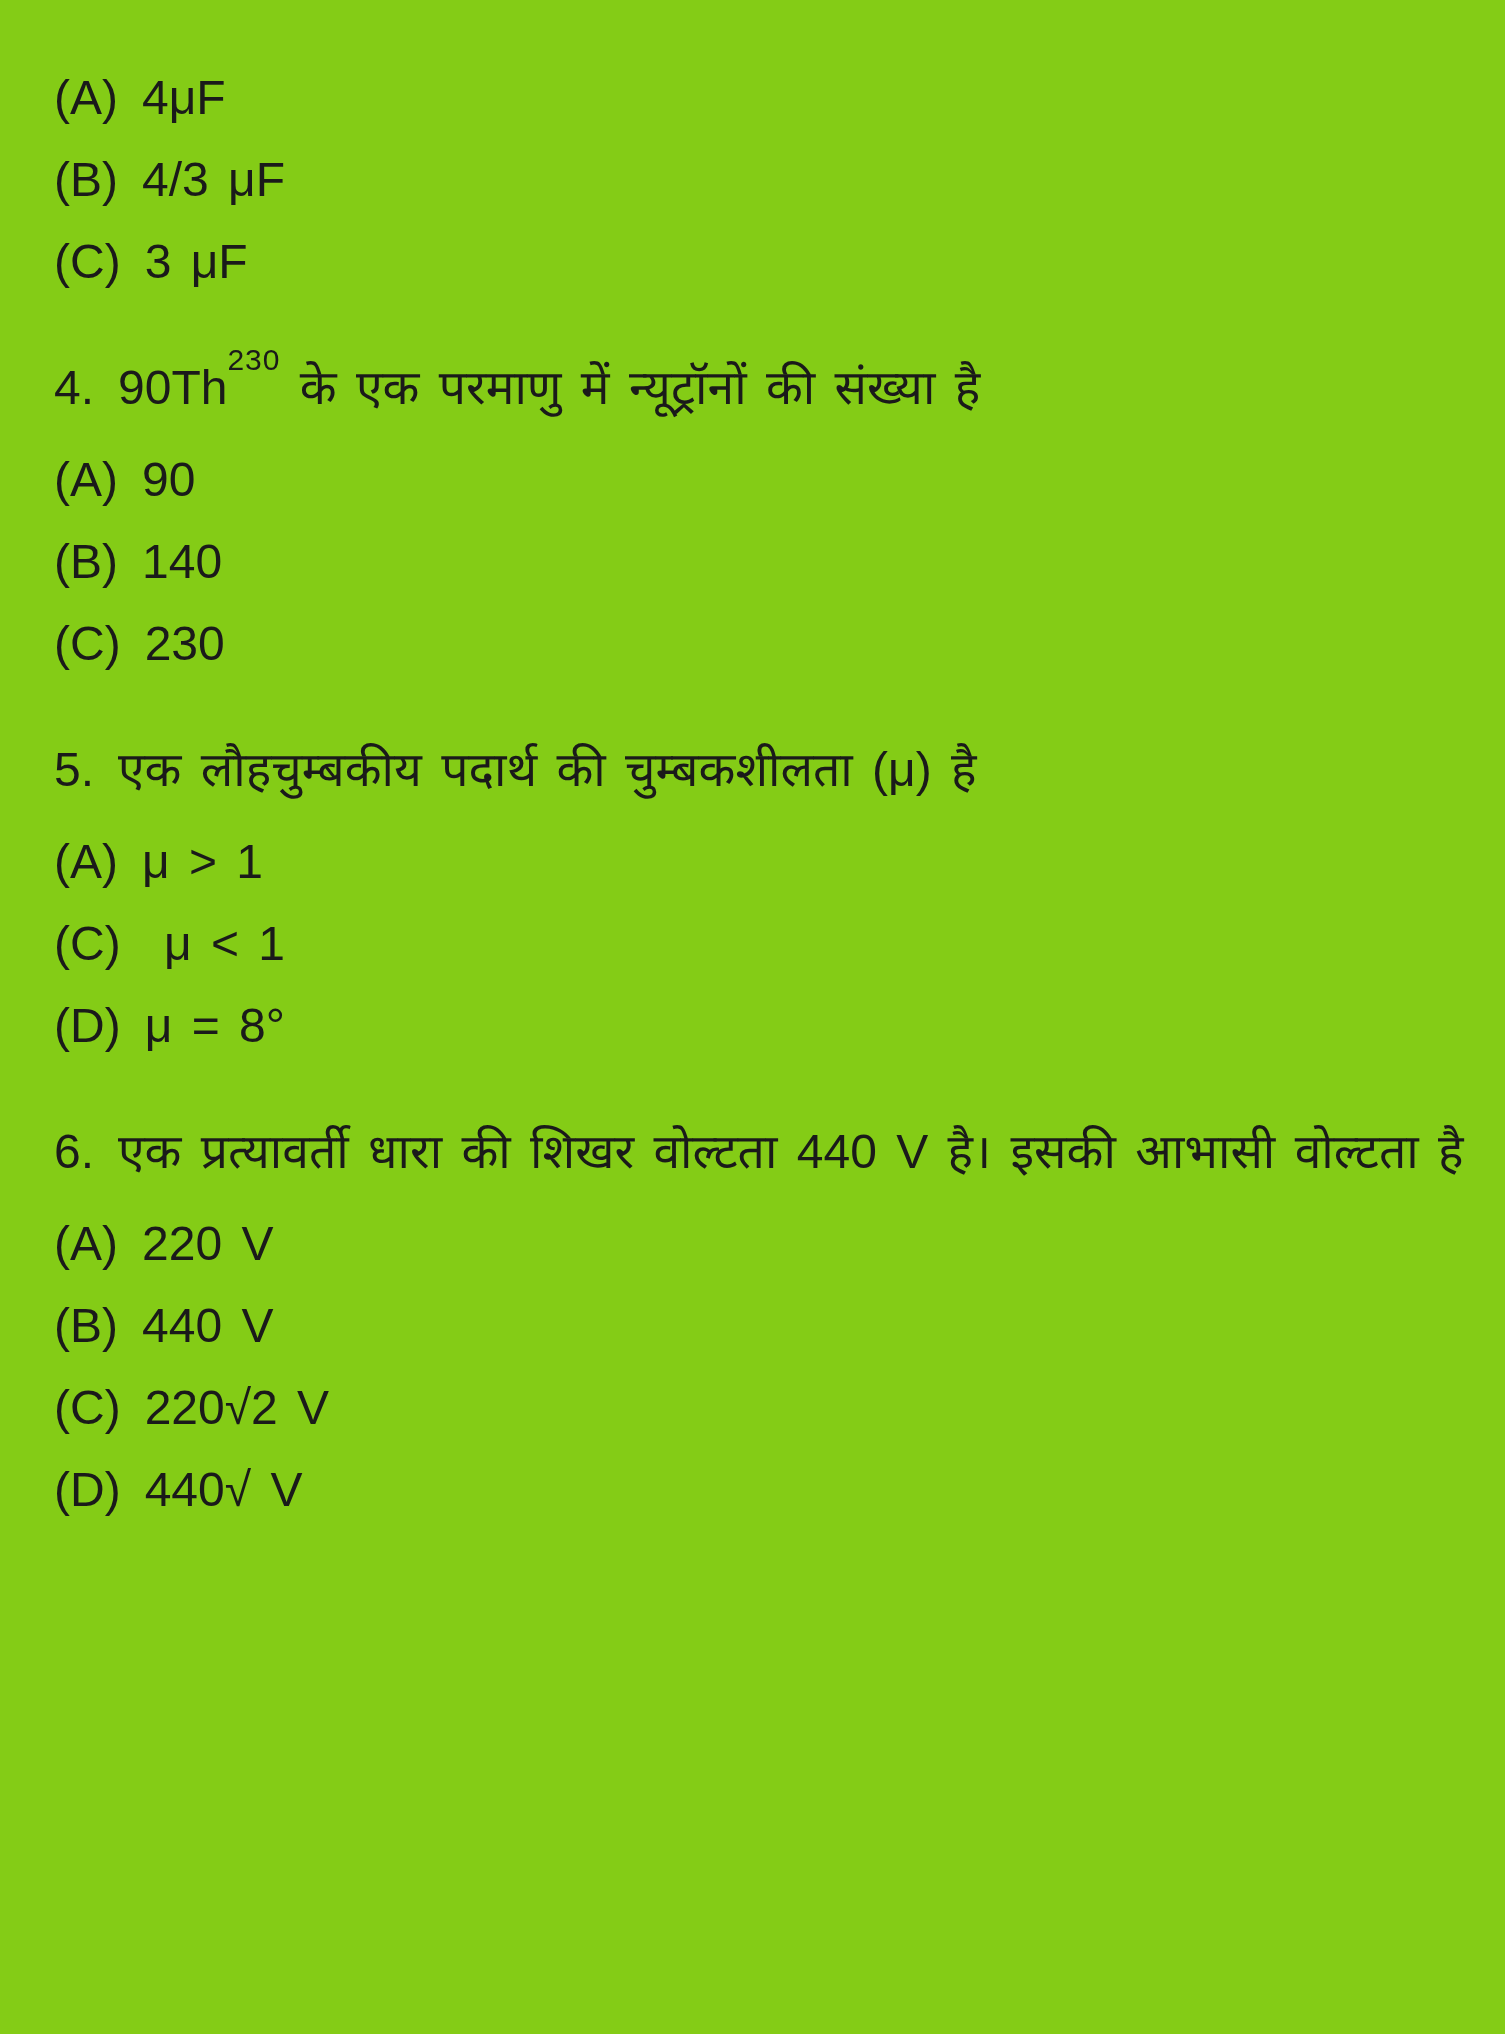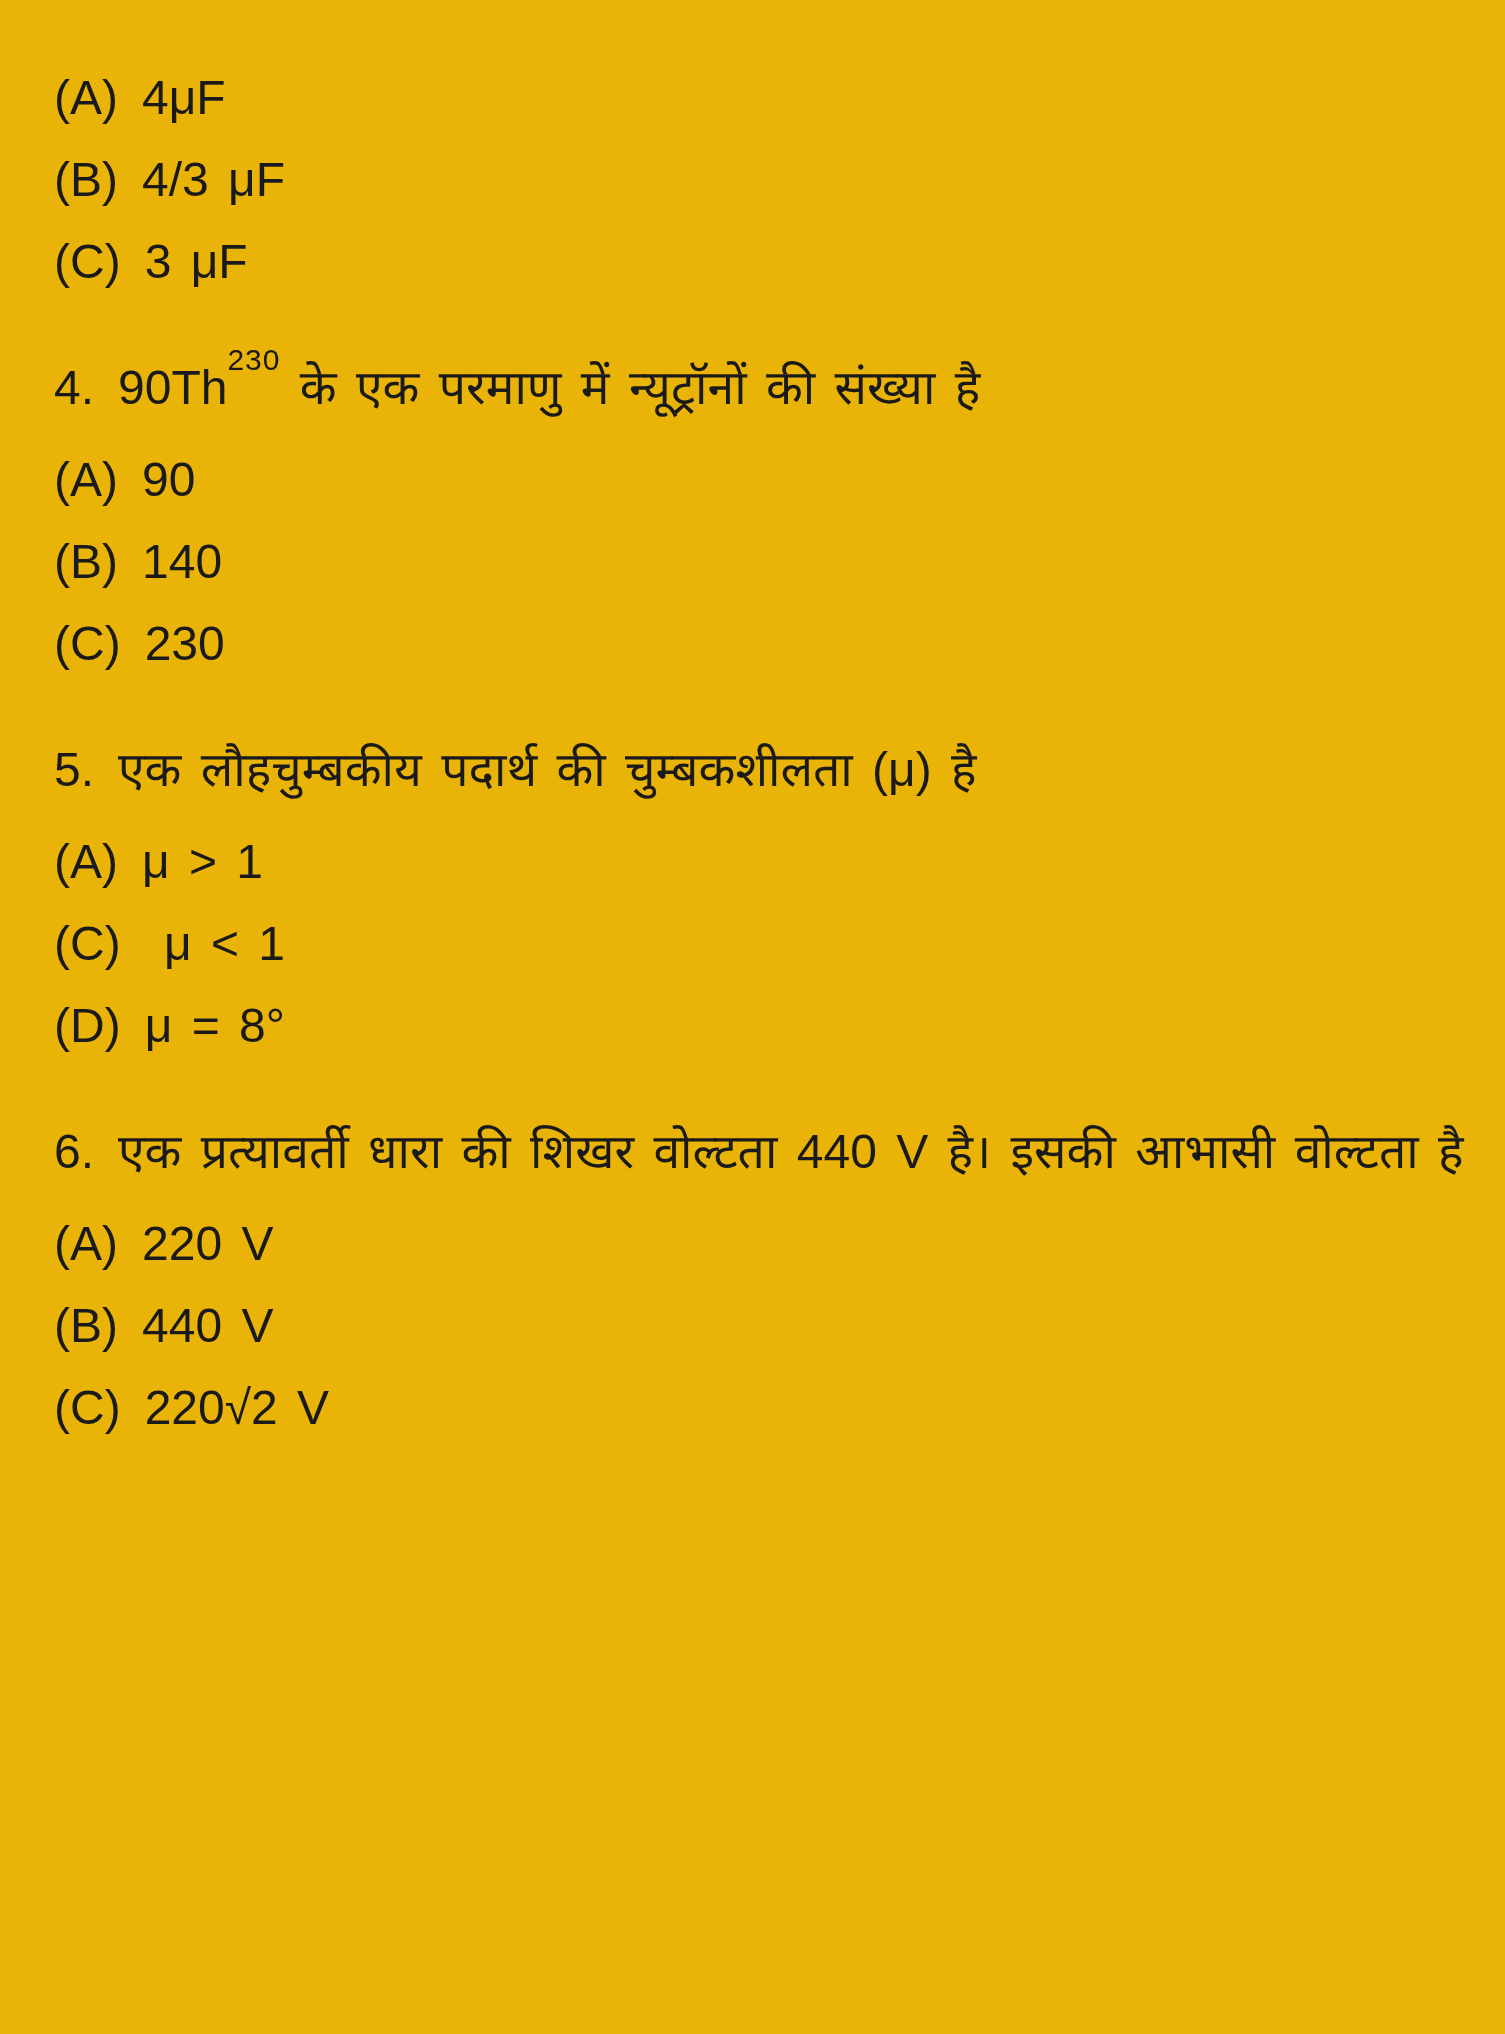--- a/index.html
+++ b/index.html
@@ -22,7 +22,7 @@
     width: 1505px;
     height: 2034px;
     padding: 70px 28px 0 54px;
-    background: #eab308;
+    background: #84cc16;
   }
   .line {
     line-height: 56px;

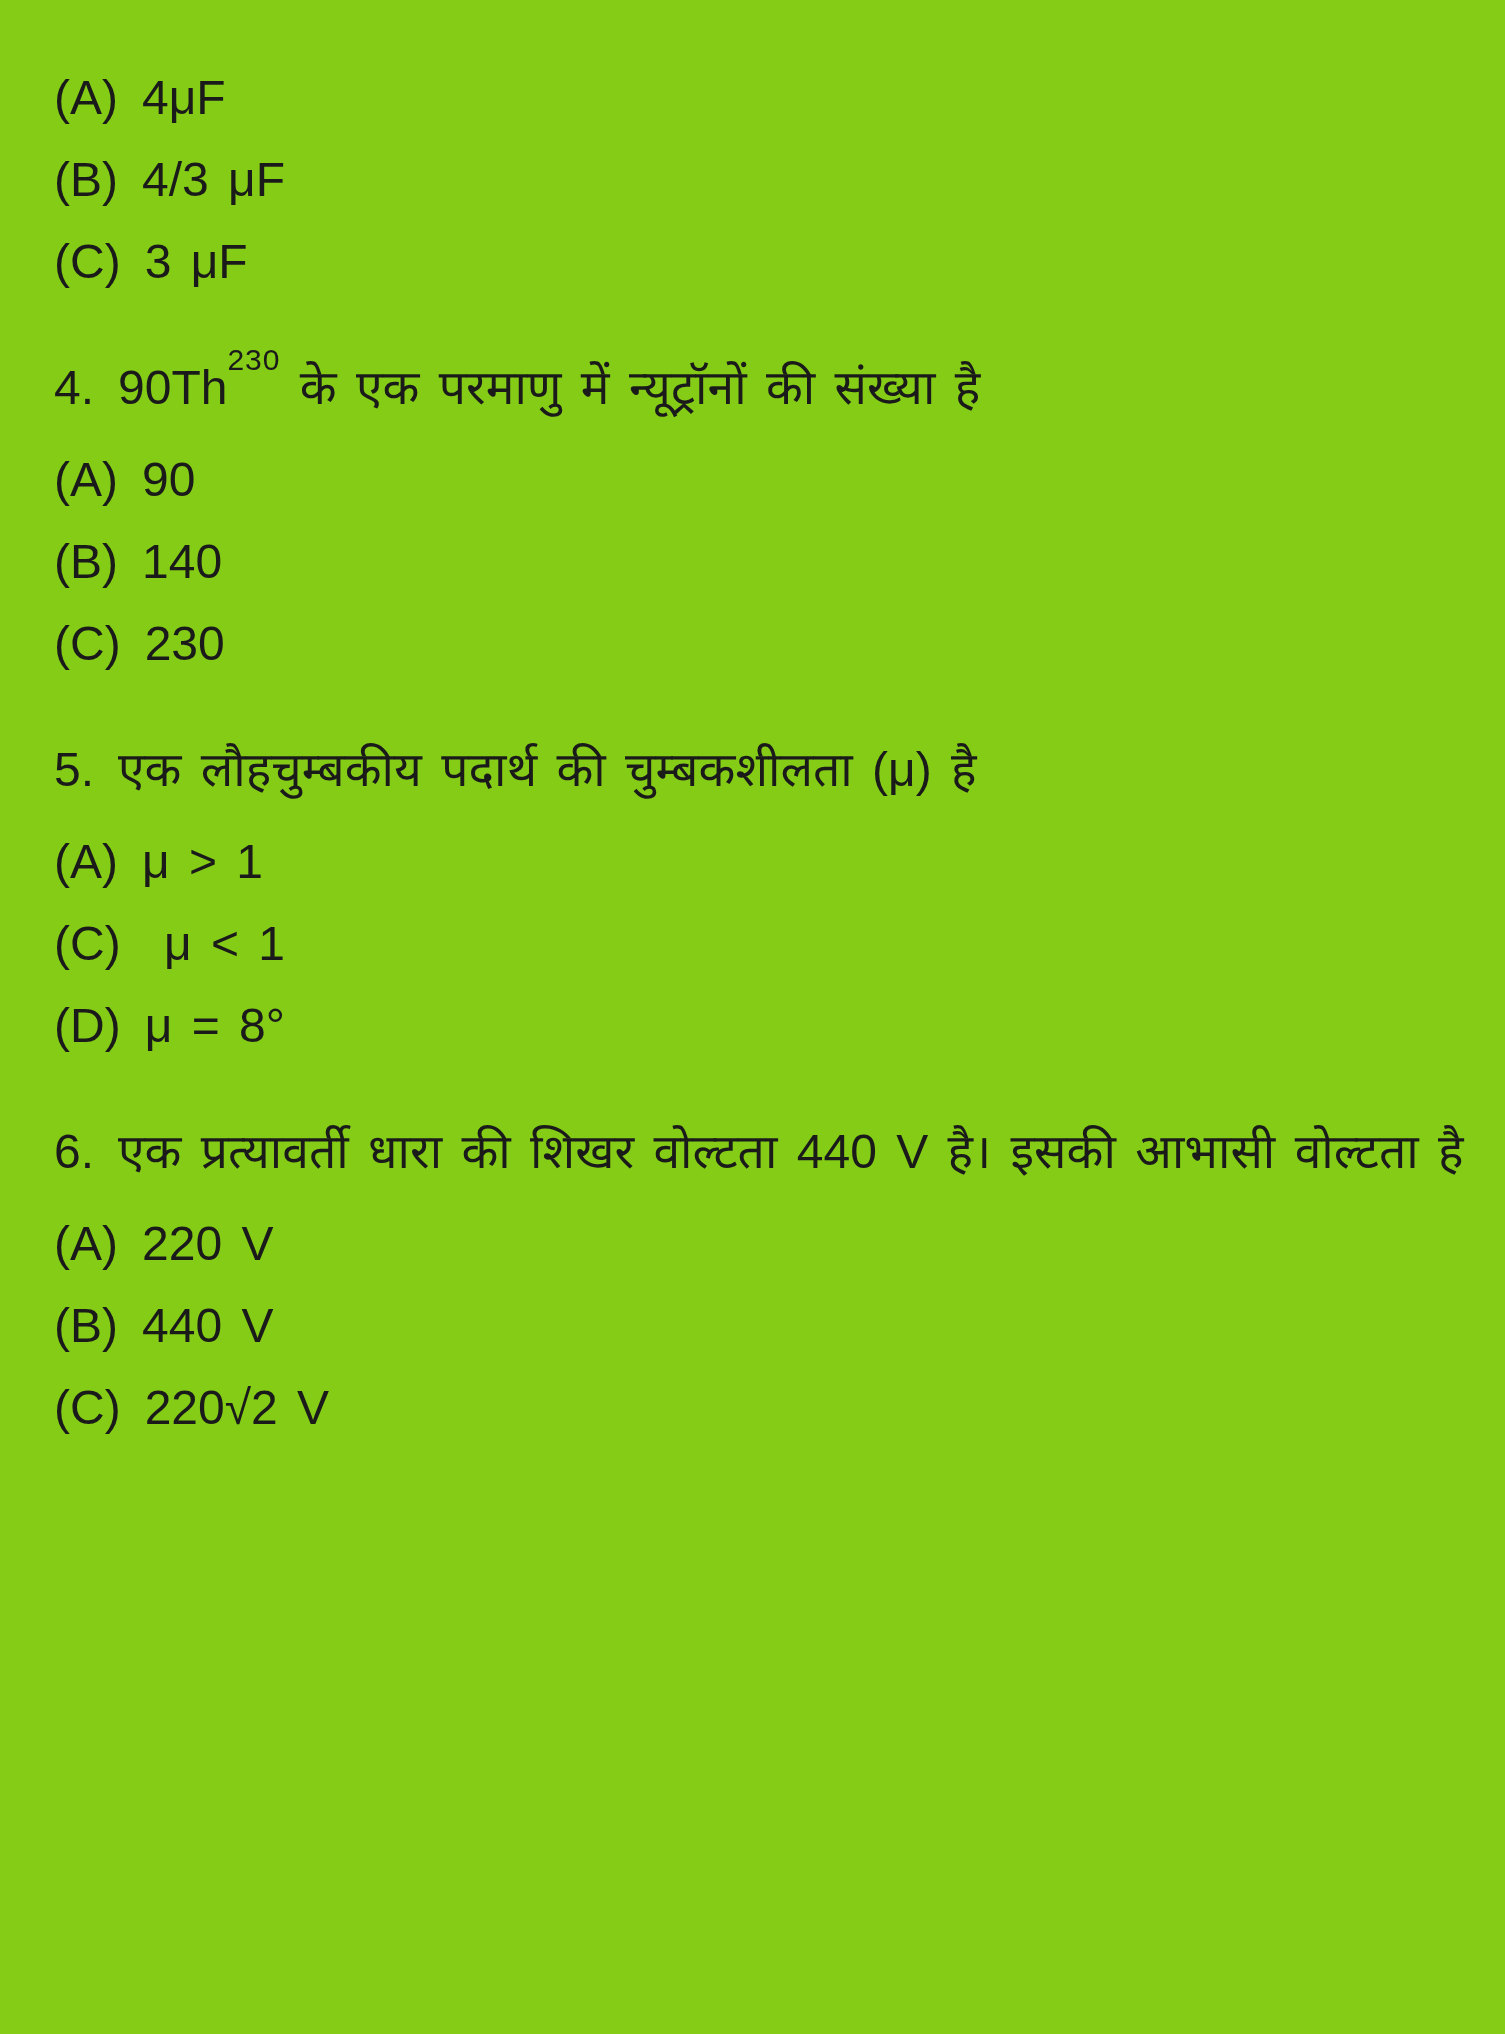--- a/index.html
+++ b/index.html
@@ -85,6 +85,7 @@
     <div class="line"><span class="opt-label">(A)</span><span class="opt-value">220 V</span></div>
     <div class="line"><span class="opt-label">(B)</span><span class="opt-value">440 V</span></div>
     <div class="line"><span class="opt-label">(C)</span><span class="opt-value">220√2 V</span></div>
+    <div class="line"><span class="opt-label">(D)</span><span class="opt-value">440√ V</span></div>
   </section>
 
 </div>

